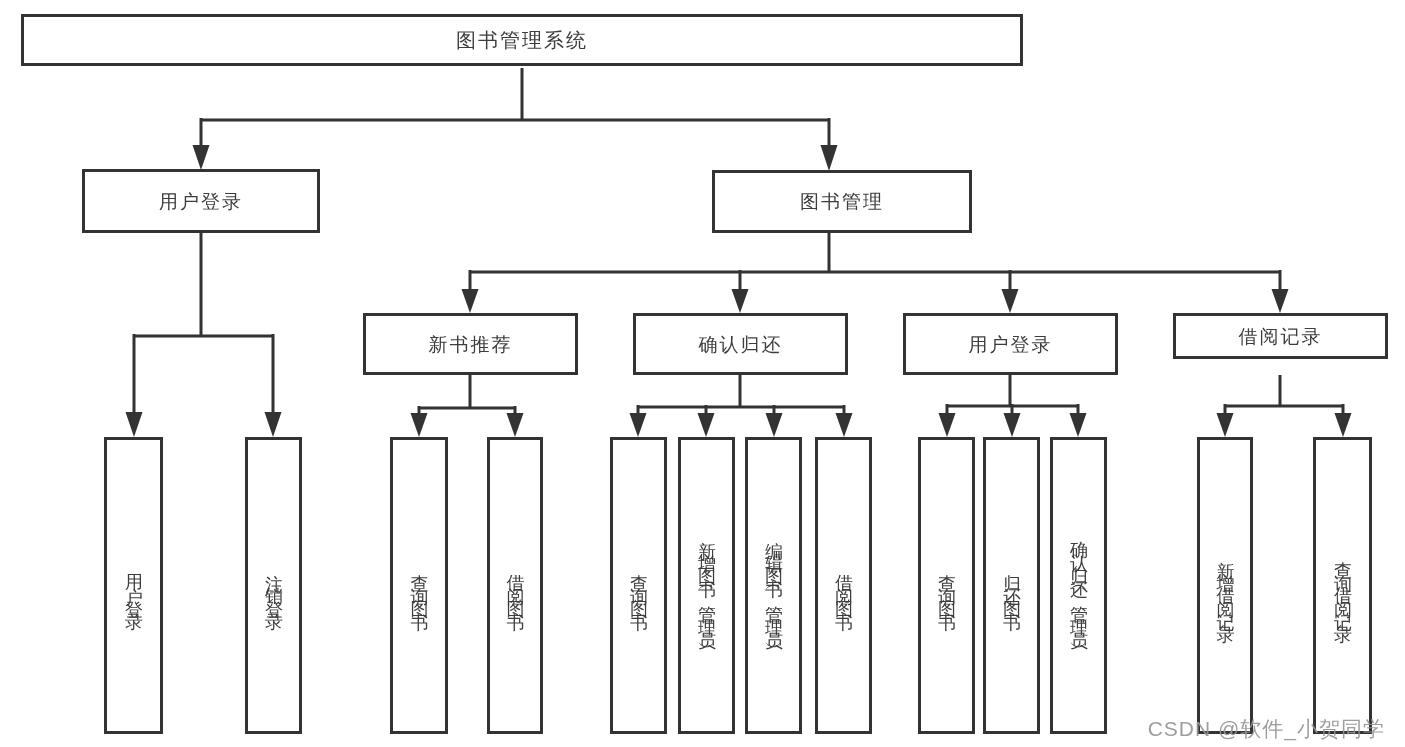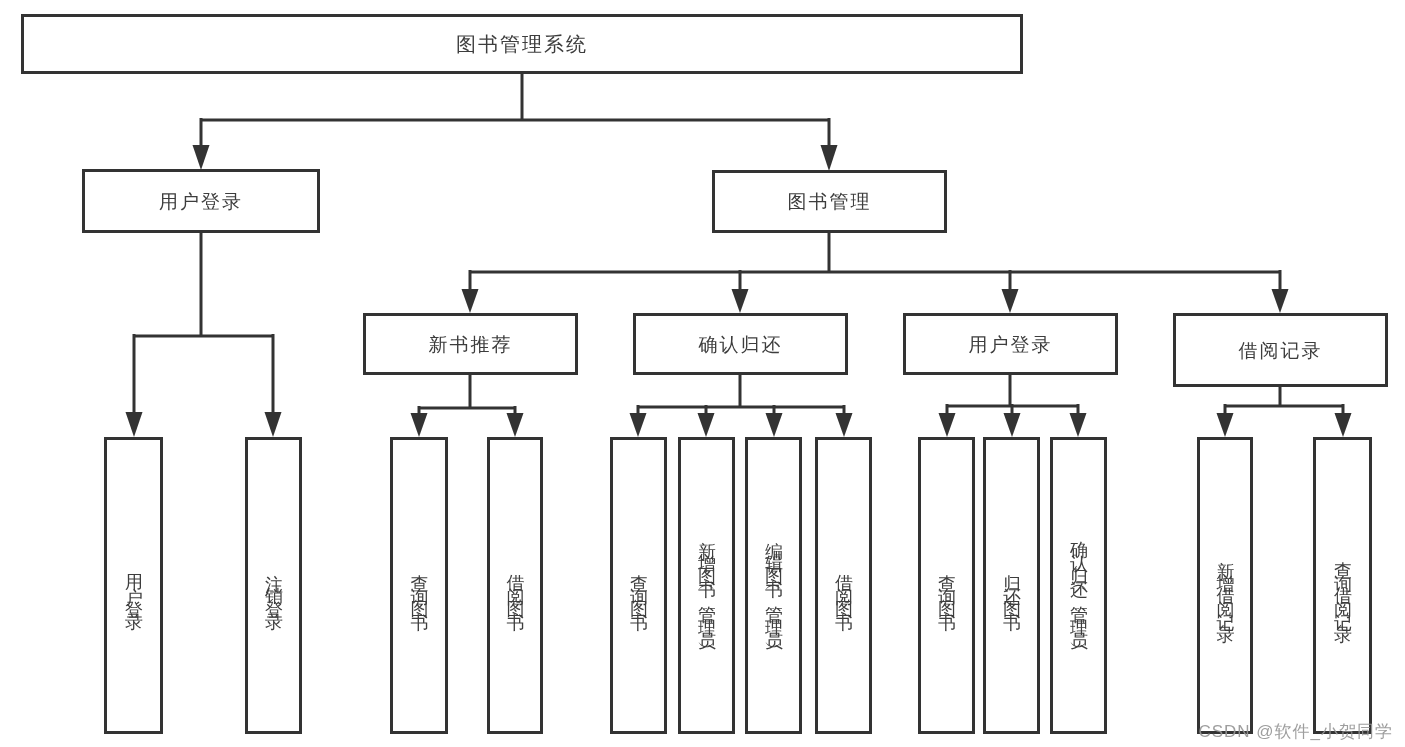--- a/index.html
+++ b/index.html
@@ -119,7 +119,7 @@
     <polygon points="1334.5,413 1351.5,413 1343,437" fill="#333333" stroke="none"></polygon>
   </svg>
 
-  <div class="box root-box" style="left:21px; top:14px; width:1002px; height:60px">
+  <div class="box root-box" style="left:21px; top:14px; width:1002px; height:52px">
     <span class="label-h">图书管理系统</span>
   </div>
 

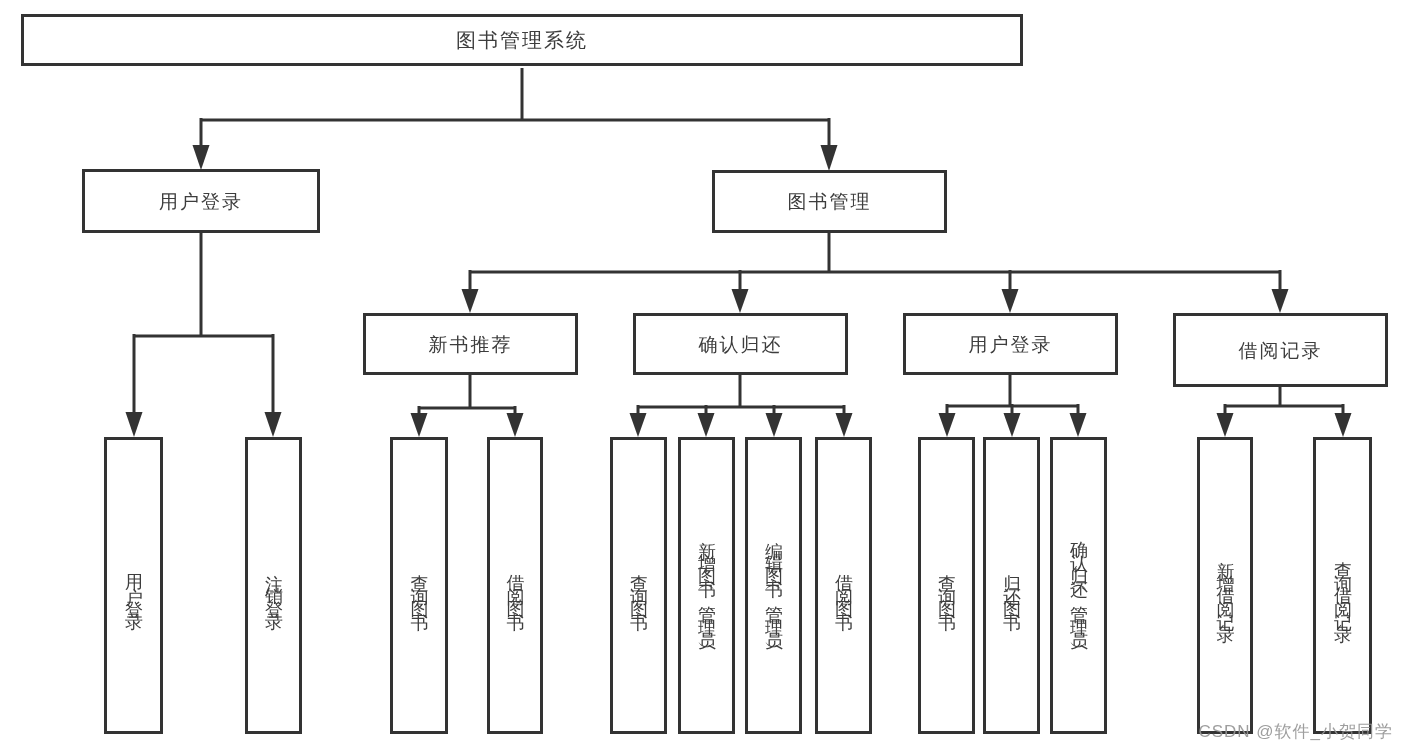--- a/index.html
+++ b/index.html
@@ -126,7 +126,7 @@
   <div class="box" style="left:82px; top:169px; width:238px; height:64px">
     <span class="label-h">用户登录</span>
   </div>
-  <div class="box" style="left:712px; top:170px; width:235px; height:63px">
+  <div class="box" style="left:712px; top:170px; width:260px; height:63px">
     <span class="label-h">图书管理</span>
   </div>
 

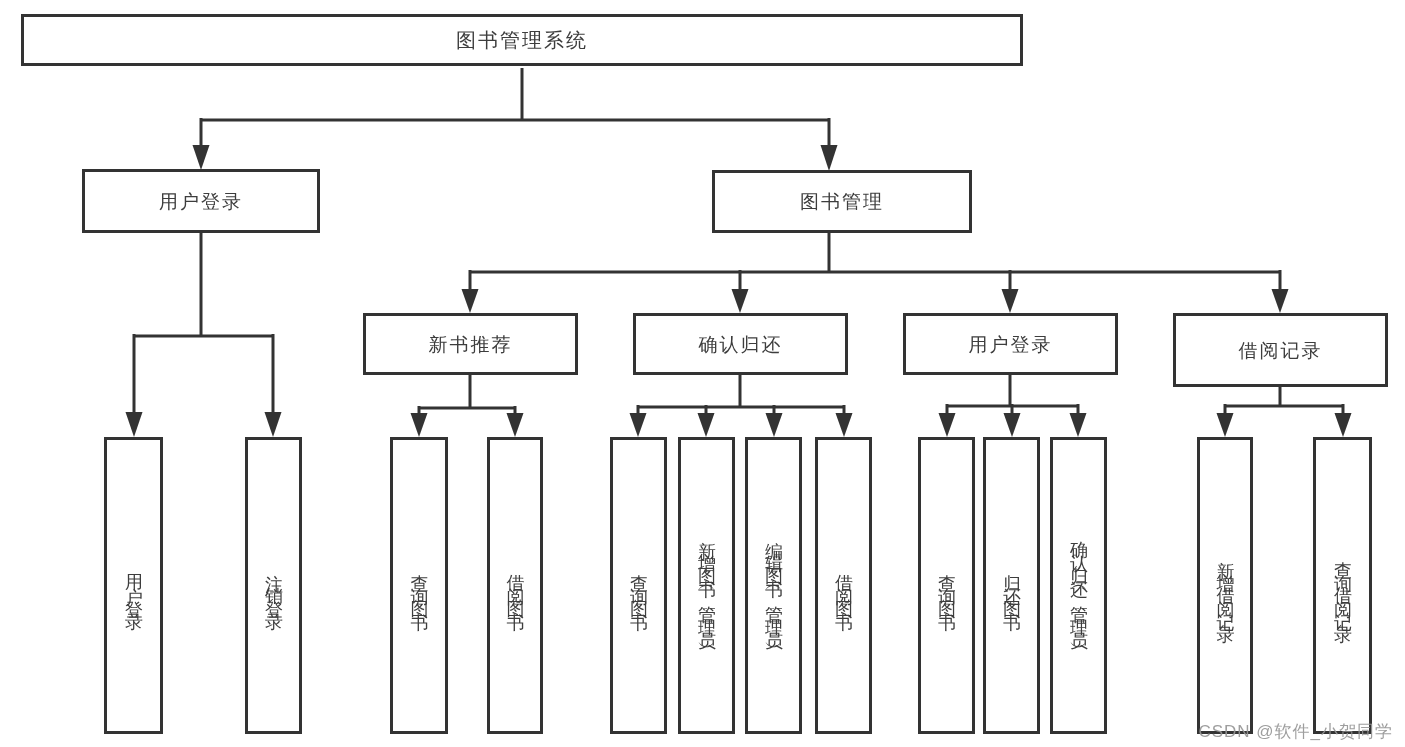--- a/index.html
+++ b/index.html
@@ -139,7 +139,7 @@
   <div class="box" style="left:903px; top:313px; width:215px; height:62px">
     <span class="label-h">用户登录</span>
   </div>
-  <div class="box" style="left:1173px; top:313px; width:215px; height:74px">
+  <div class="box" style="left:1173px; top:313px; width:215px; height:46px">
     <span class="label-h">借阅记录</span>
   </div>
 

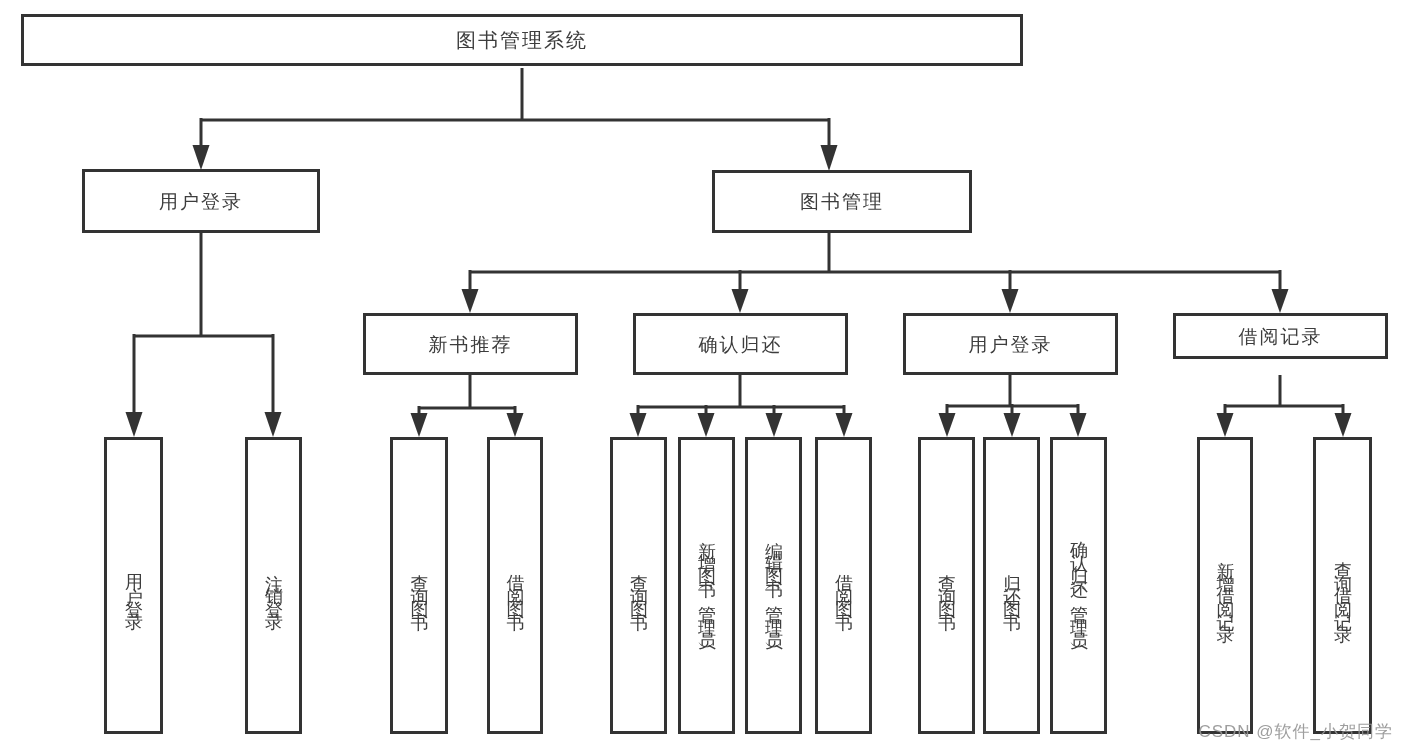--- a/index.html
+++ b/index.html
@@ -43,9 +43,9 @@
   }
   .watermark {
     position: absolute;
-    right: 12px;
+    right: 20px;
     bottom: 4px;
-    font-size: 17px;
+    font-size: 21px;
     color: rgba(150,150,150,0.92);
     letter-spacing: 1px;
     white-space: nowrap;

